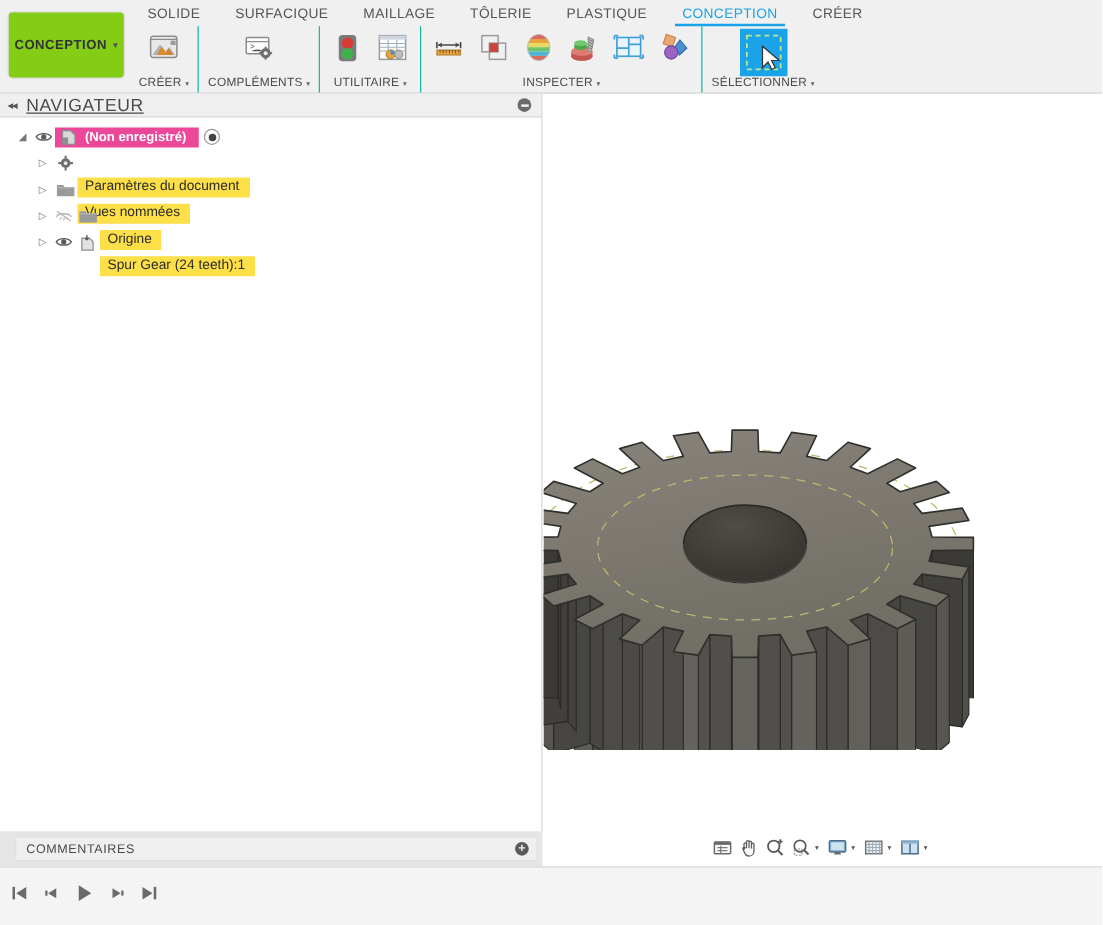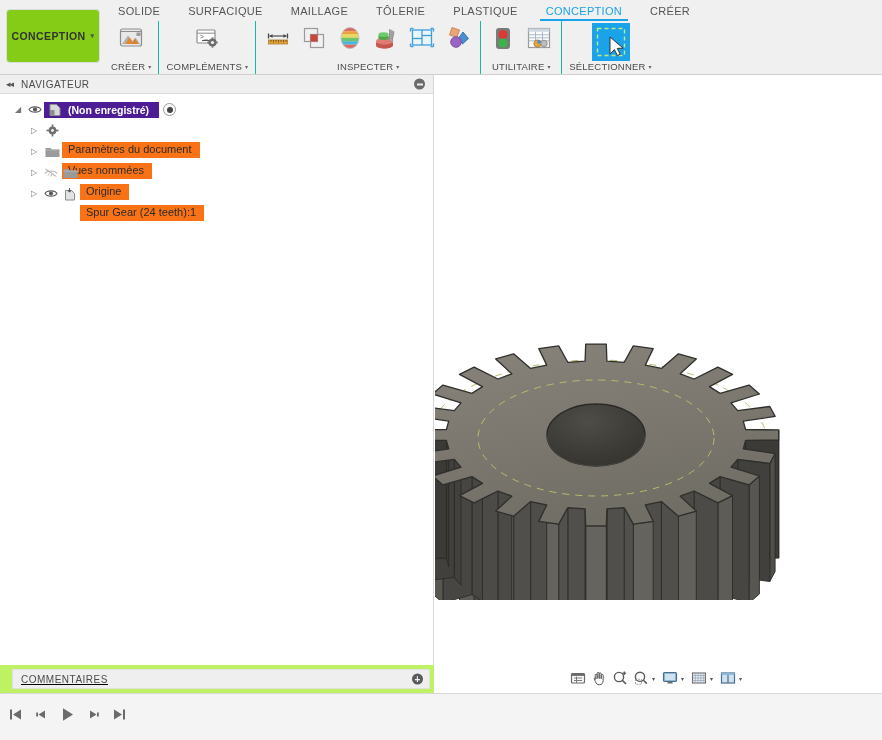--- a/index.html
+++ b/index.html
@@ -324,6 +324,35 @@
         <div class="panel-icons">
           <span class="ico">
             <svg width="30" height="30" viewBox="0 0 30 30">
+              <rect x="8" y="5" width="14" height="21" rx="3" fill="#7a7a7a"></rect>
+              <circle cx="15" cy="11.5" r="4.6" fill="#d83b33"></circle>
+              <circle cx="15" cy="20" r="4.6" fill="#3eb24a"></circle>
+            </svg>
+          </span>
+          <span class="ico">
+            <svg width="30" height="30" viewBox="0 0 30 30">
+              <rect x="4.5" y="5.5" width="21" height="19" fill="#fcfcfc" stroke="#9a9a9a" stroke-width="1.2"></rect>
+              <rect x="4.5" y="5.5" width="21" height="3.2" fill="#cfd8e2"></rect>
+              <g stroke="#9fb2c4" stroke-width="0.9">
+                <path d="M4.5 11.8 h21 M4.5 14.8 h21 M4.5 17.8 h21"></path>
+                <path d="M11.5 8.7 v16 M18.5 8.7 v16"></path>
+              </g>
+              <circle cx="13.5" cy="20.5" r="3.6" fill="#e8a33d" stroke="#a87b2b" stroke-width="0.8"></circle>
+              <path d="M13.5 20.5 L13.5 16.9 A3.6 3.6 0 0 1 17.1 20.5 Z" fill="#4a8fd0"></path>
+              <circle cx="20" cy="20.5" r="3.3" fill="#bdbdbd" stroke="#888" stroke-width="0.8"></circle>
+            </svg>
+          </span>
+        </div>
+        <div class="panel-label">
+          <span>UTILITAIRE</span>
+          <span class="caret">▾</span>
+        </div>
+      </div>
+
+      <div class="panel-group">
+        <div class="panel-icons">
+          <span class="ico">
+            <svg width="30" height="30" viewBox="0 0 30 30">
               <path d="M5.5 10.5 v5 M24.5 10.5 v5" stroke="#4a4a4a" stroke-width="1.3"></path>
               <path d="M6.5 13 H23.5" stroke="#4a4a4a" stroke-width="1.2"></path>
               <path d="M6.5 13 l3 -2 v4 z" fill="#4a4a4a"></path>
@@ -393,35 +422,6 @@
         </div>
         <div class="panel-label">
           <span>INSPECTER</span>
-          <span class="caret">▾</span>
-        </div>
-      </div>
-
-      <div class="panel-group">
-        <div class="panel-icons">
-          <span class="ico">
-            <svg width="30" height="30" viewBox="0 0 30 30">
-              <rect x="8" y="5" width="14" height="21" rx="3" fill="#7a7a7a"></rect>
-              <circle cx="15" cy="11.5" r="4.6" fill="#d83b33"></circle>
-              <circle cx="15" cy="20" r="4.6" fill="#3eb24a"></circle>
-            </svg>
-          </span>
-          <span class="ico">
-            <svg width="30" height="30" viewBox="0 0 30 30">
-              <rect x="4.5" y="5.5" width="21" height="19" fill="#fcfcfc" stroke="#9a9a9a" stroke-width="1.2"></rect>
-              <rect x="4.5" y="5.5" width="21" height="3.2" fill="#cfd8e2"></rect>
-              <g stroke="#9fb2c4" stroke-width="0.9">
-                <path d="M4.5 11.8 h21 M4.5 14.8 h21 M4.5 17.8 h21"></path>
-                <path d="M11.5 8.7 v16 M18.5 8.7 v16"></path>
-              </g>
-              <circle cx="13.5" cy="20.5" r="3.6" fill="#e8a33d" stroke="#a87b2b" stroke-width="0.8"></circle>
-              <path d="M13.5 20.5 L13.5 16.9 A3.6 3.6 0 0 1 17.1 20.5 Z" fill="#4a8fd0"></path>
-              <circle cx="20" cy="20.5" r="3.3" fill="#bdbdbd" stroke="#888" stroke-width="0.8"></circle>
-            </svg>
-          </span>
-        </div>
-        <div class="panel-label">
-          <span>UTILITAIRE</span>
           <span class="caret">▾</span>
         </div>
       </div>

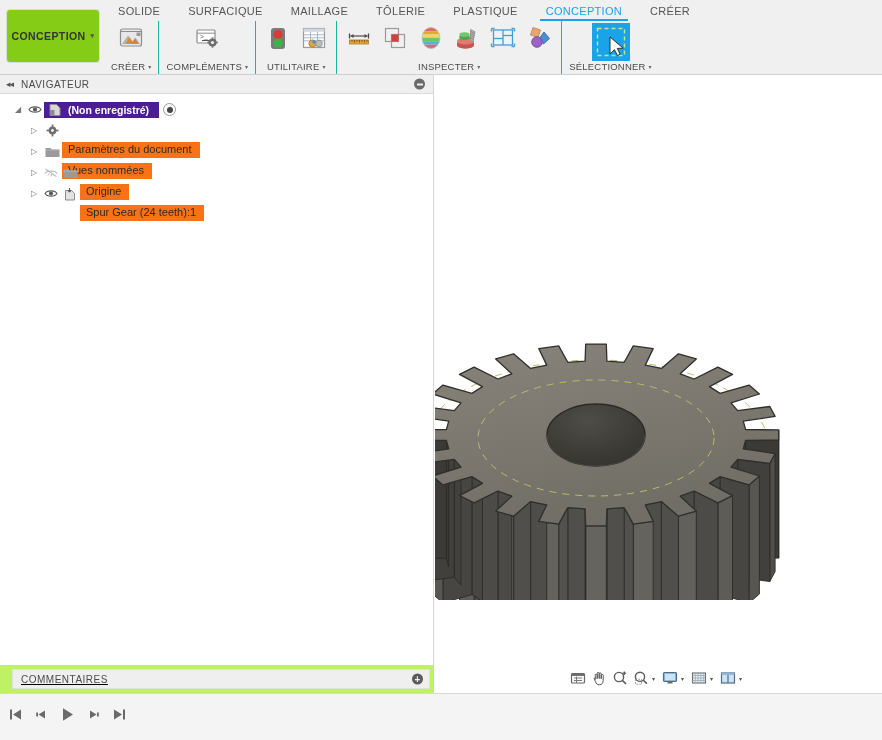--- a/index.html
+++ b/index.html
@@ -125,7 +125,7 @@
     cursor: pointer;
   }
   .panel-header .ph-title {
-    font-size: 10px; color: #4a4a4a; letter-spacing: .5px;
+    font-size: 14px; color: #4a4a4a; letter-spacing: .5px; text-decoration: underline;
   }
   .panel-header .ph-dot {
     position: absolute; right: 8px; top: 50%; transform: translateY(-50%);

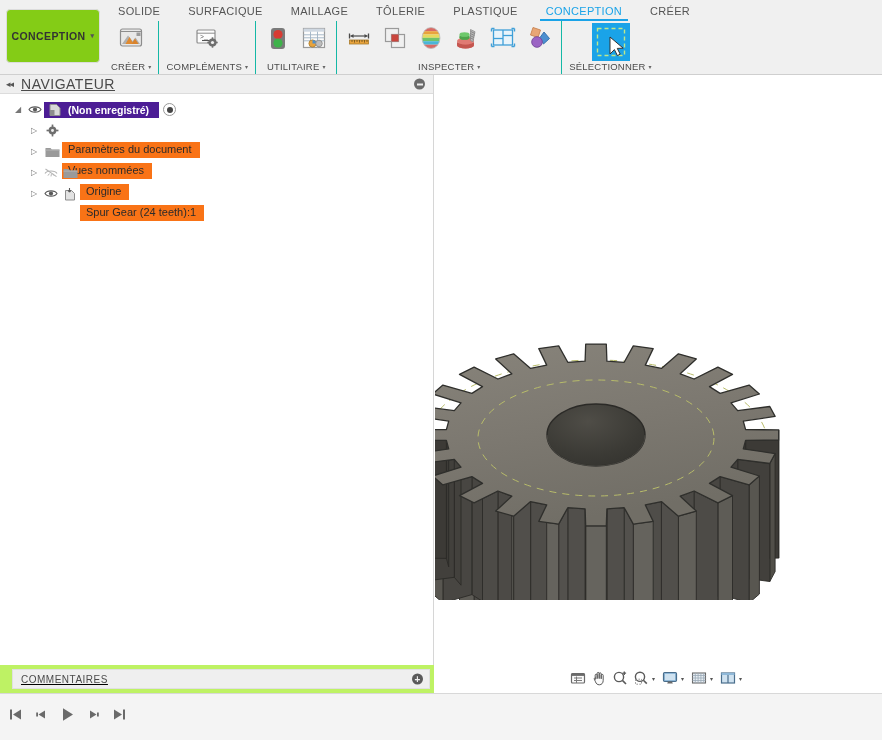--- a/index.html
+++ b/index.html
@@ -162,7 +162,7 @@
   }
   .root-pill {
     display: flex; align-items: center;
-    background: #4c1d95;
+    background: #ec4899;
     height: 16px;
     padding-left: 2px;
   }

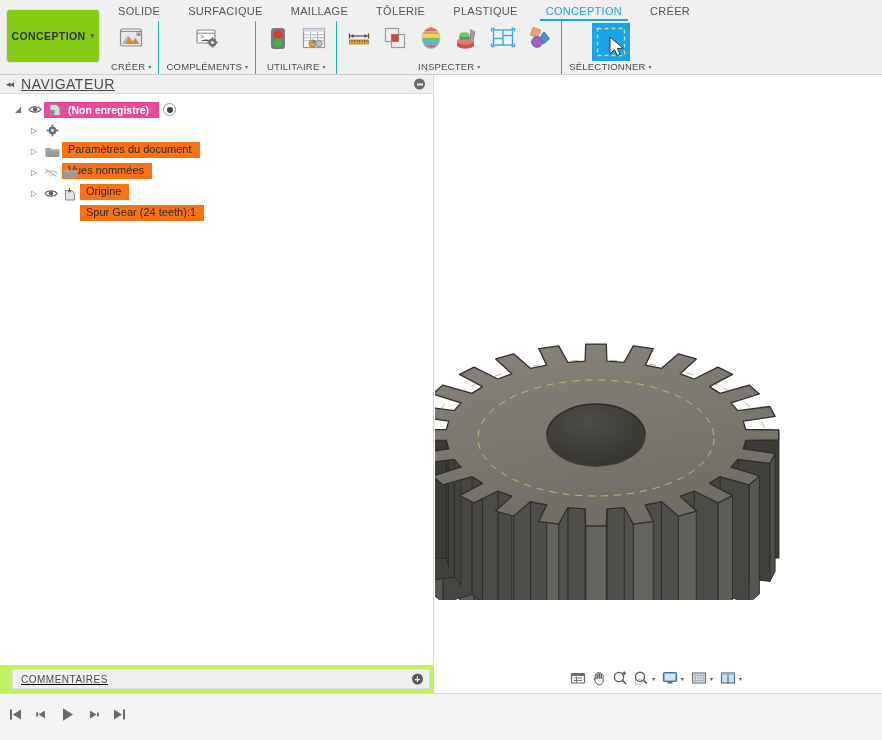--- a/index.html
+++ b/index.html
@@ -154,7 +154,7 @@
   .tree-row .eye { width: 18px; display:flex; align-items:center; justify-content:center; cursor:pointer; }
   .tree-row .ticon { width: 20px; display:flex; align-items:center; justify-content:center; }
   .tree-row .tlabel {
-    background: #f97316;
+    background: #fde047;
     padding: 2px 8px 3px 6px;
     white-space: nowrap;
     line-height: 1;

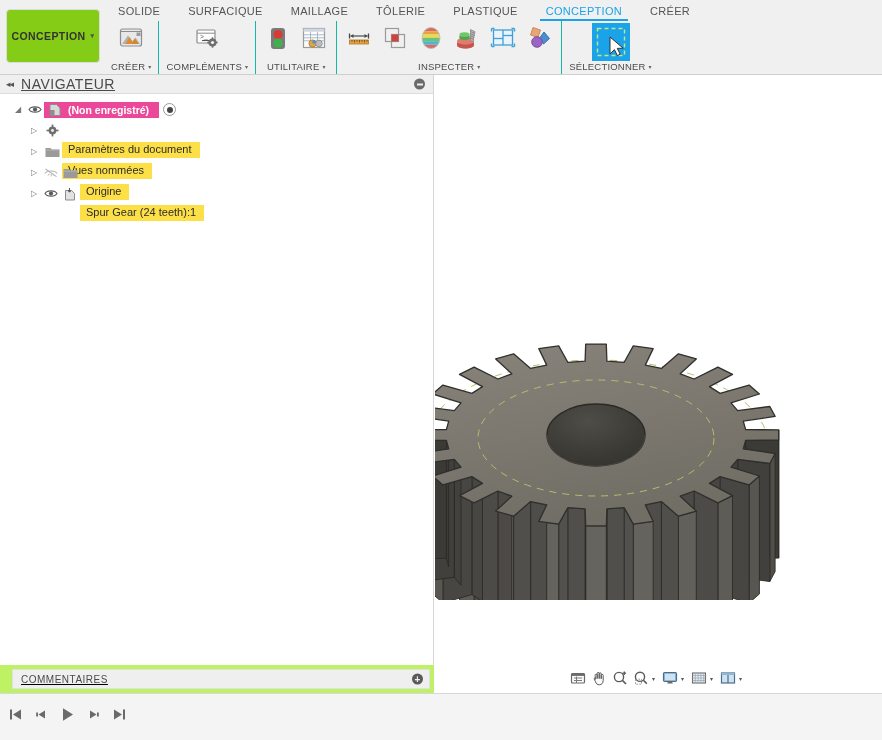--- a/index.html
+++ b/index.html
@@ -181,8 +181,8 @@
   .comments-bar {
     position: absolute; left: 0; top: 665px;
     width: 434px; height: 28px;
-    background: #bef264;
-    display:flex; align-items:center;text-decoration:underline;
+    background: #e5e5e5;
+    display:flex; align-items:center;
   }
   .comments-inner {
     margin: 0 4px 0 12px;

